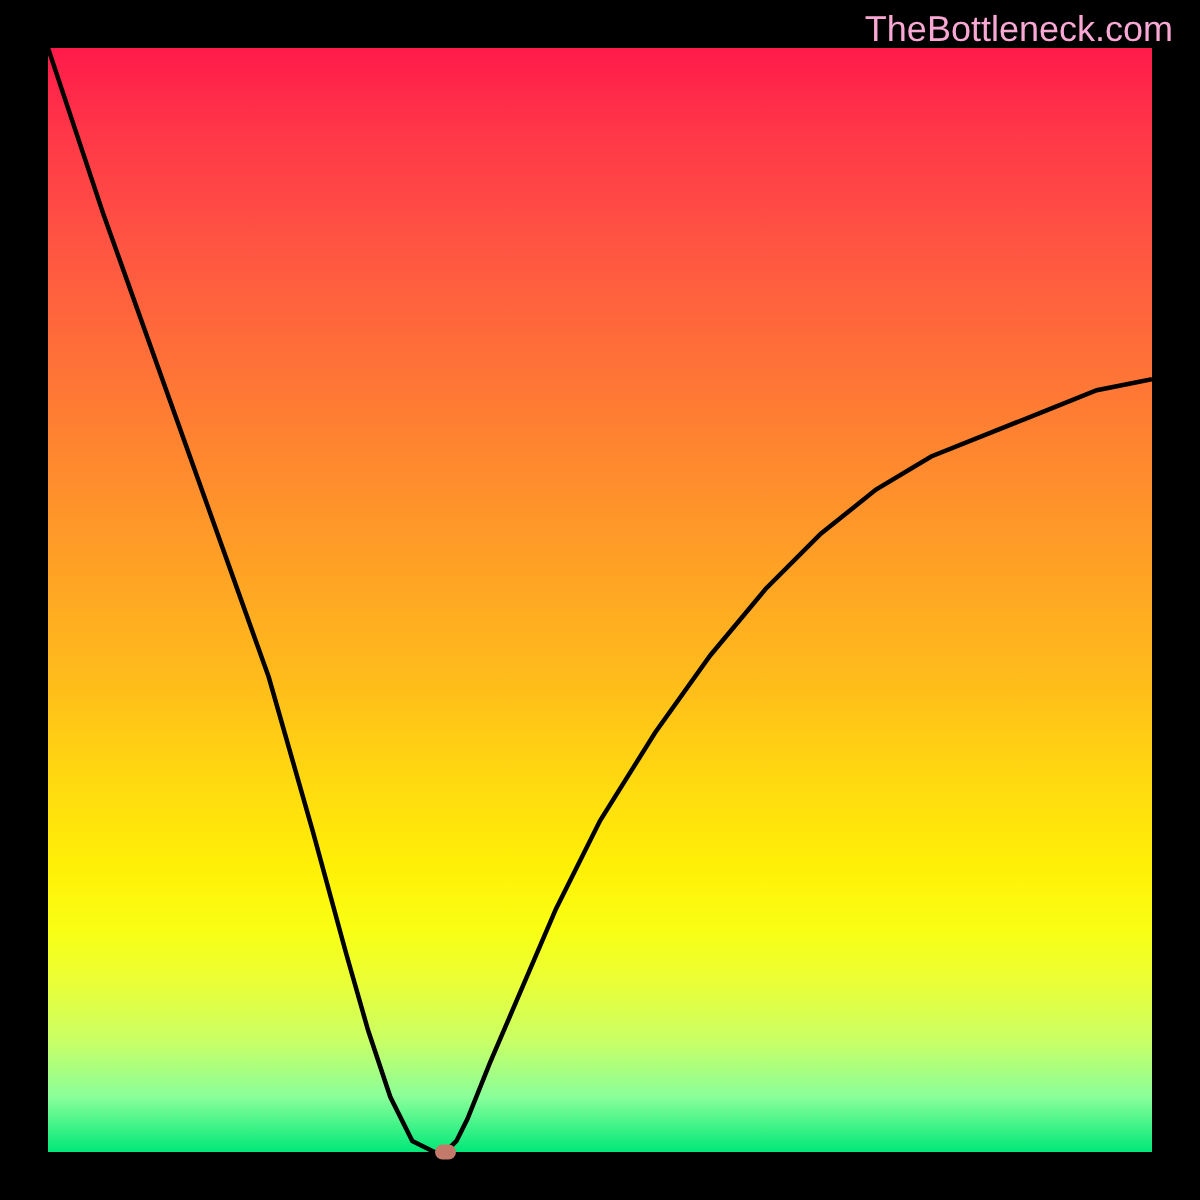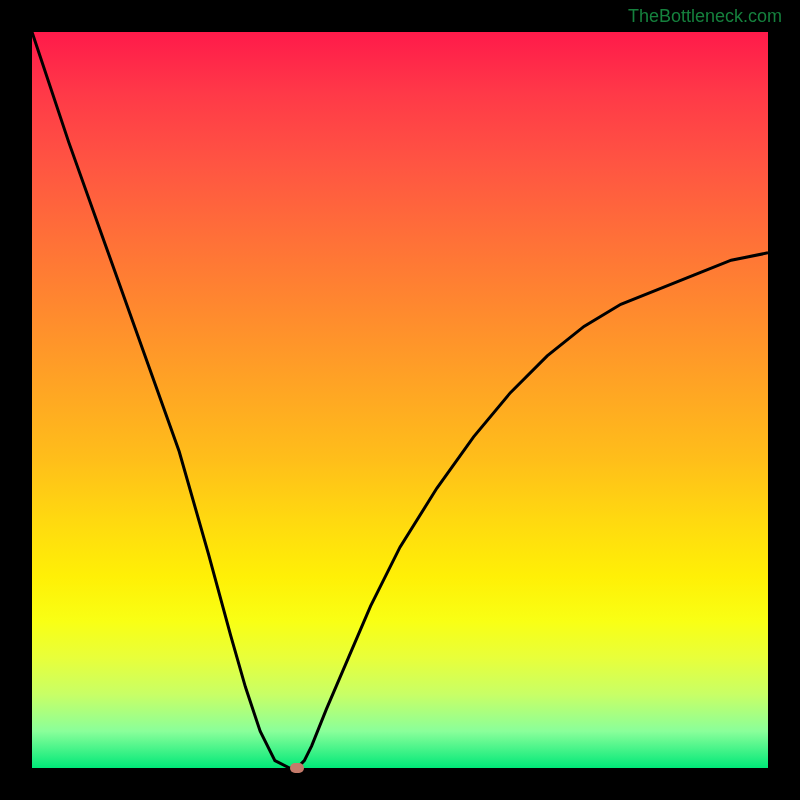--- a/index.html
+++ b/index.html
@@ -15,8 +15,8 @@
     top: 6px;
     right: 18px;
     font-family: Arial, Helvetica, sans-serif;
-    font-size: 18px;
-    color: #15803d;
+    font-size: 24px;
+    color: #f9a8d4;
     font-weight: 500;
     z-index: 10;
   }

